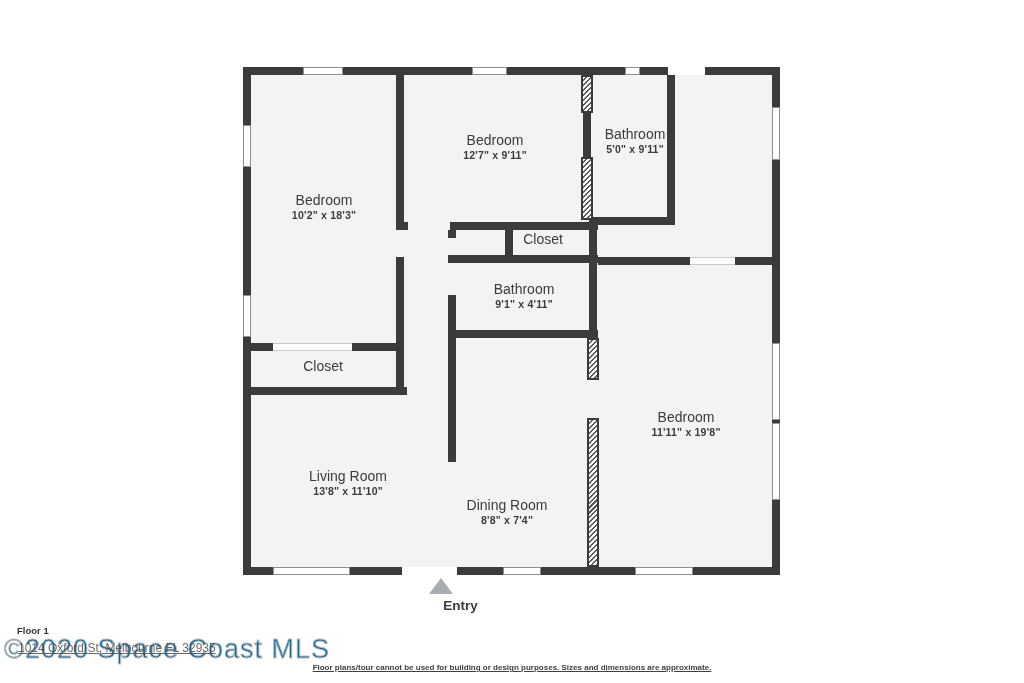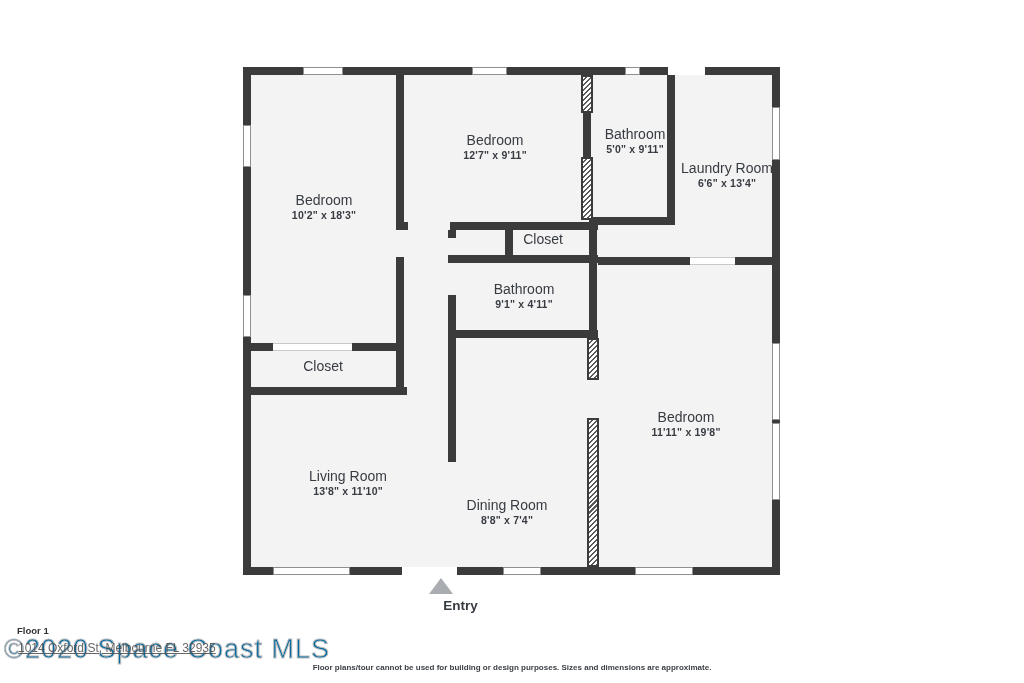--- a/index.html
+++ b/index.html
@@ -102,10 +102,6 @@
       <div class="ttl">Bathroom</div>
       <div class="dims">5'0" x 9'11"</div>
     </div>
-    <div class="room-label" style="left:484px;top:94px">
-      <div class="ttl">Laundry Room</div>
-      <div class="dims">6'6" x 13'4"</div>
-    </div>
     <div class="room-label" style="left:300px;top:165px">
       <div class="ttl">Closet</div>
     </div>

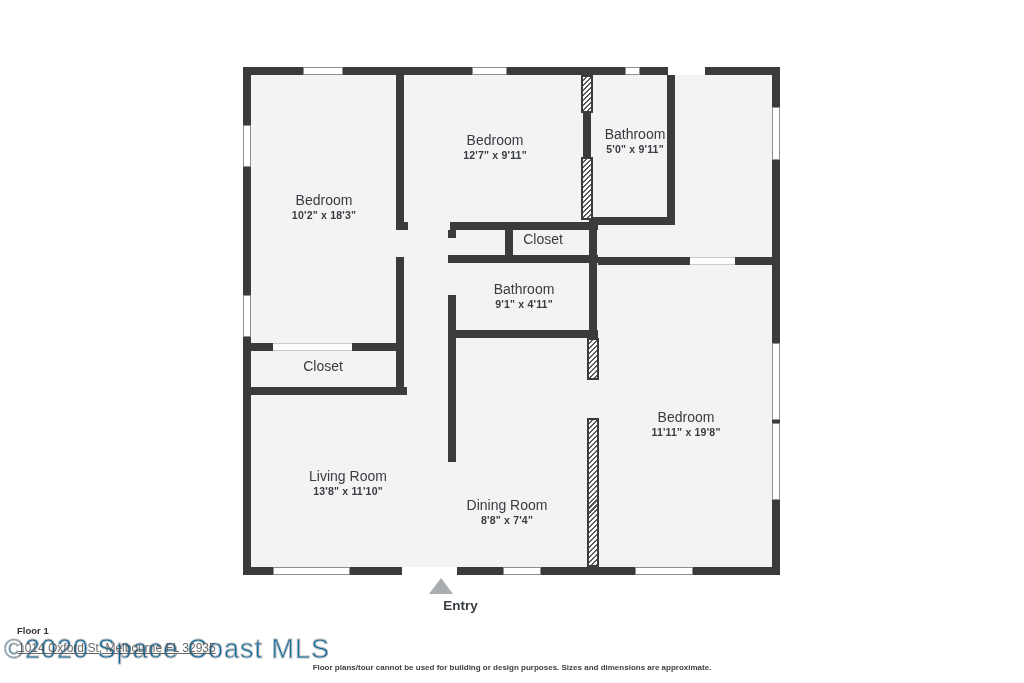--- a/index.html
+++ b/index.html
@@ -31,7 +31,7 @@
   #address{position:absolute;left:18px;top:641px;font-size:12px;color:#4d4d4d;opacity:.85;white-space:nowrap;text-decoration:underline;}
   #floor-label{position:absolute;left:17px;top:625px;font-size:9.5px;font-weight:700;color:#333;}
   #disclaimer{position:absolute;left:0;right:0;top:663px;text-align:center;
-       font-size:8px;font-weight:700;color:#3c4146;}
+       font-size:8px;font-weight:700;color:#3c4146;text-decoration:underline;}
 </style>
 </head>
 <body>

